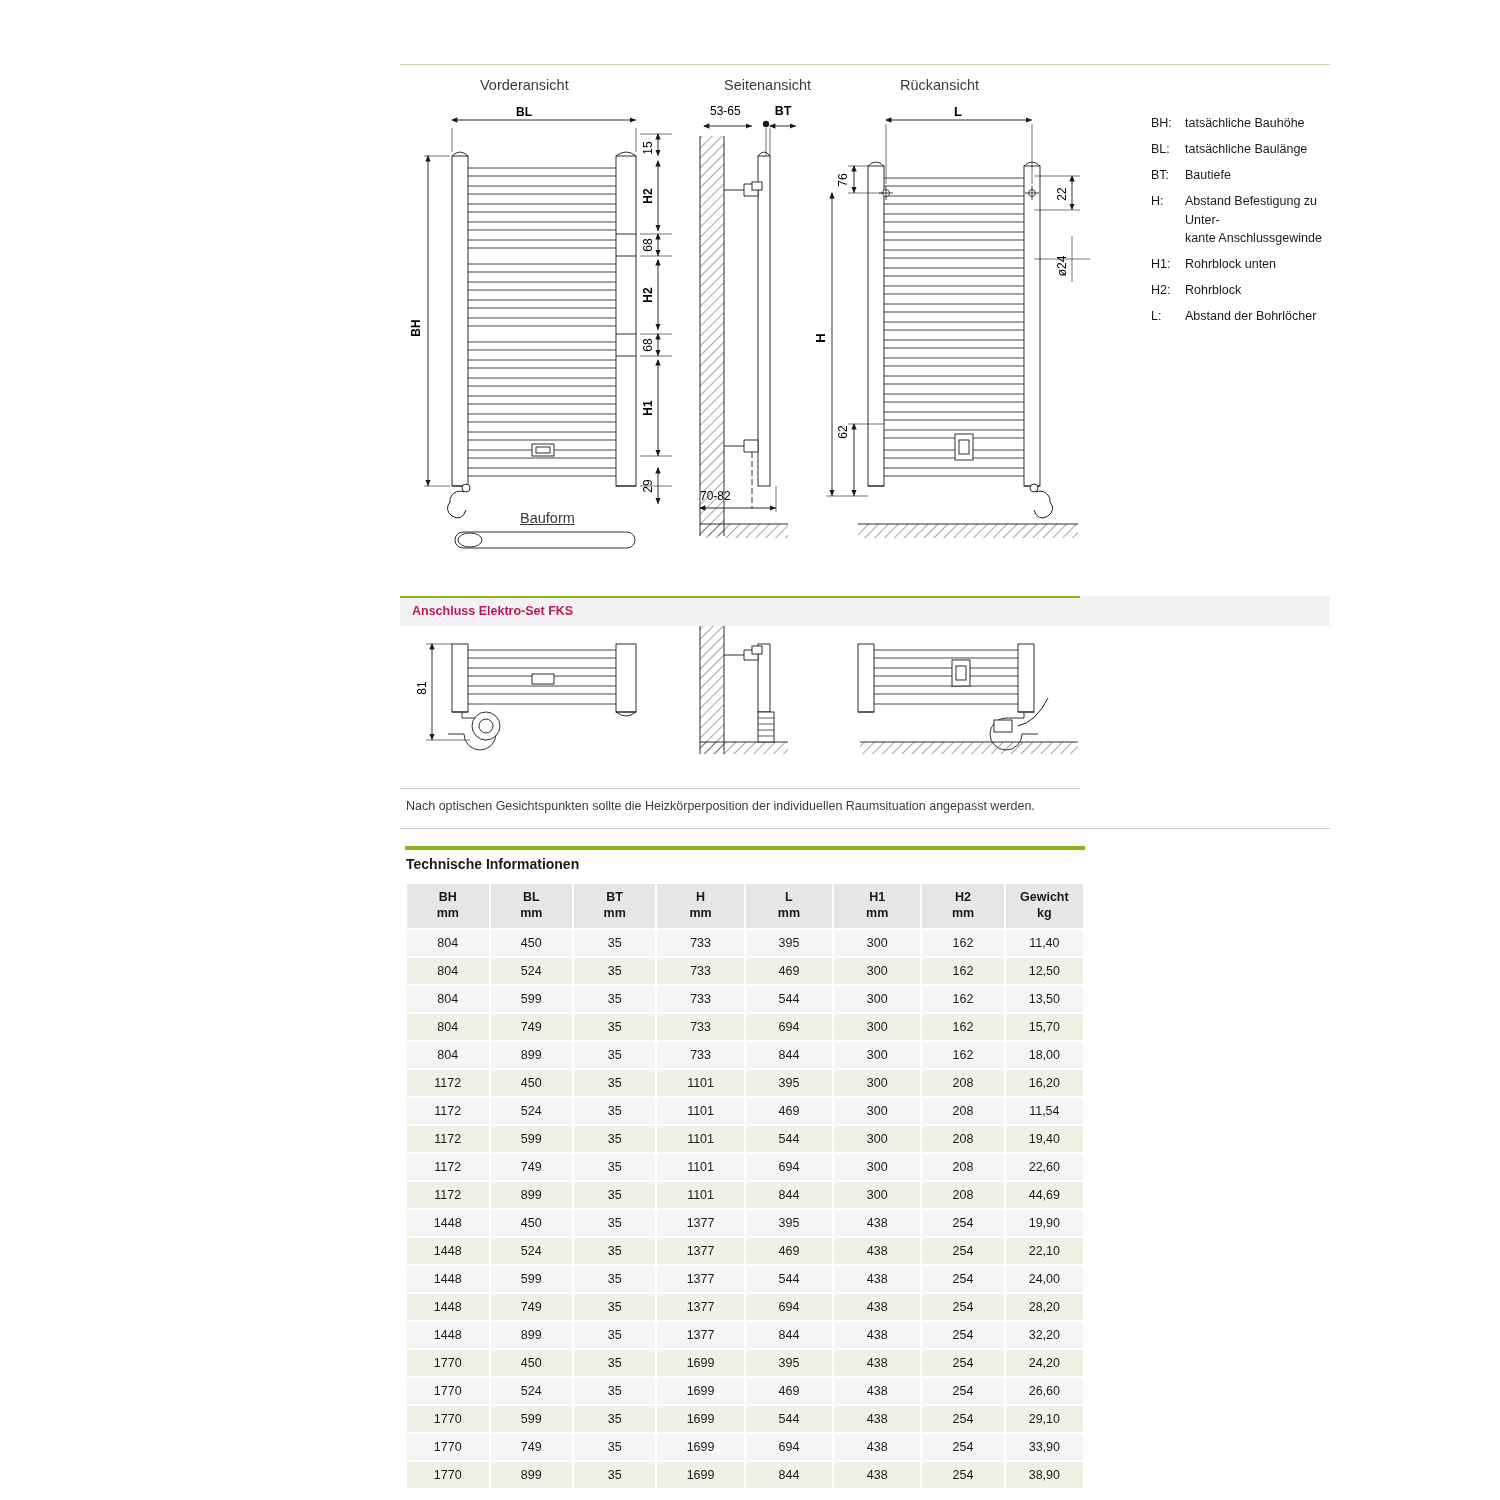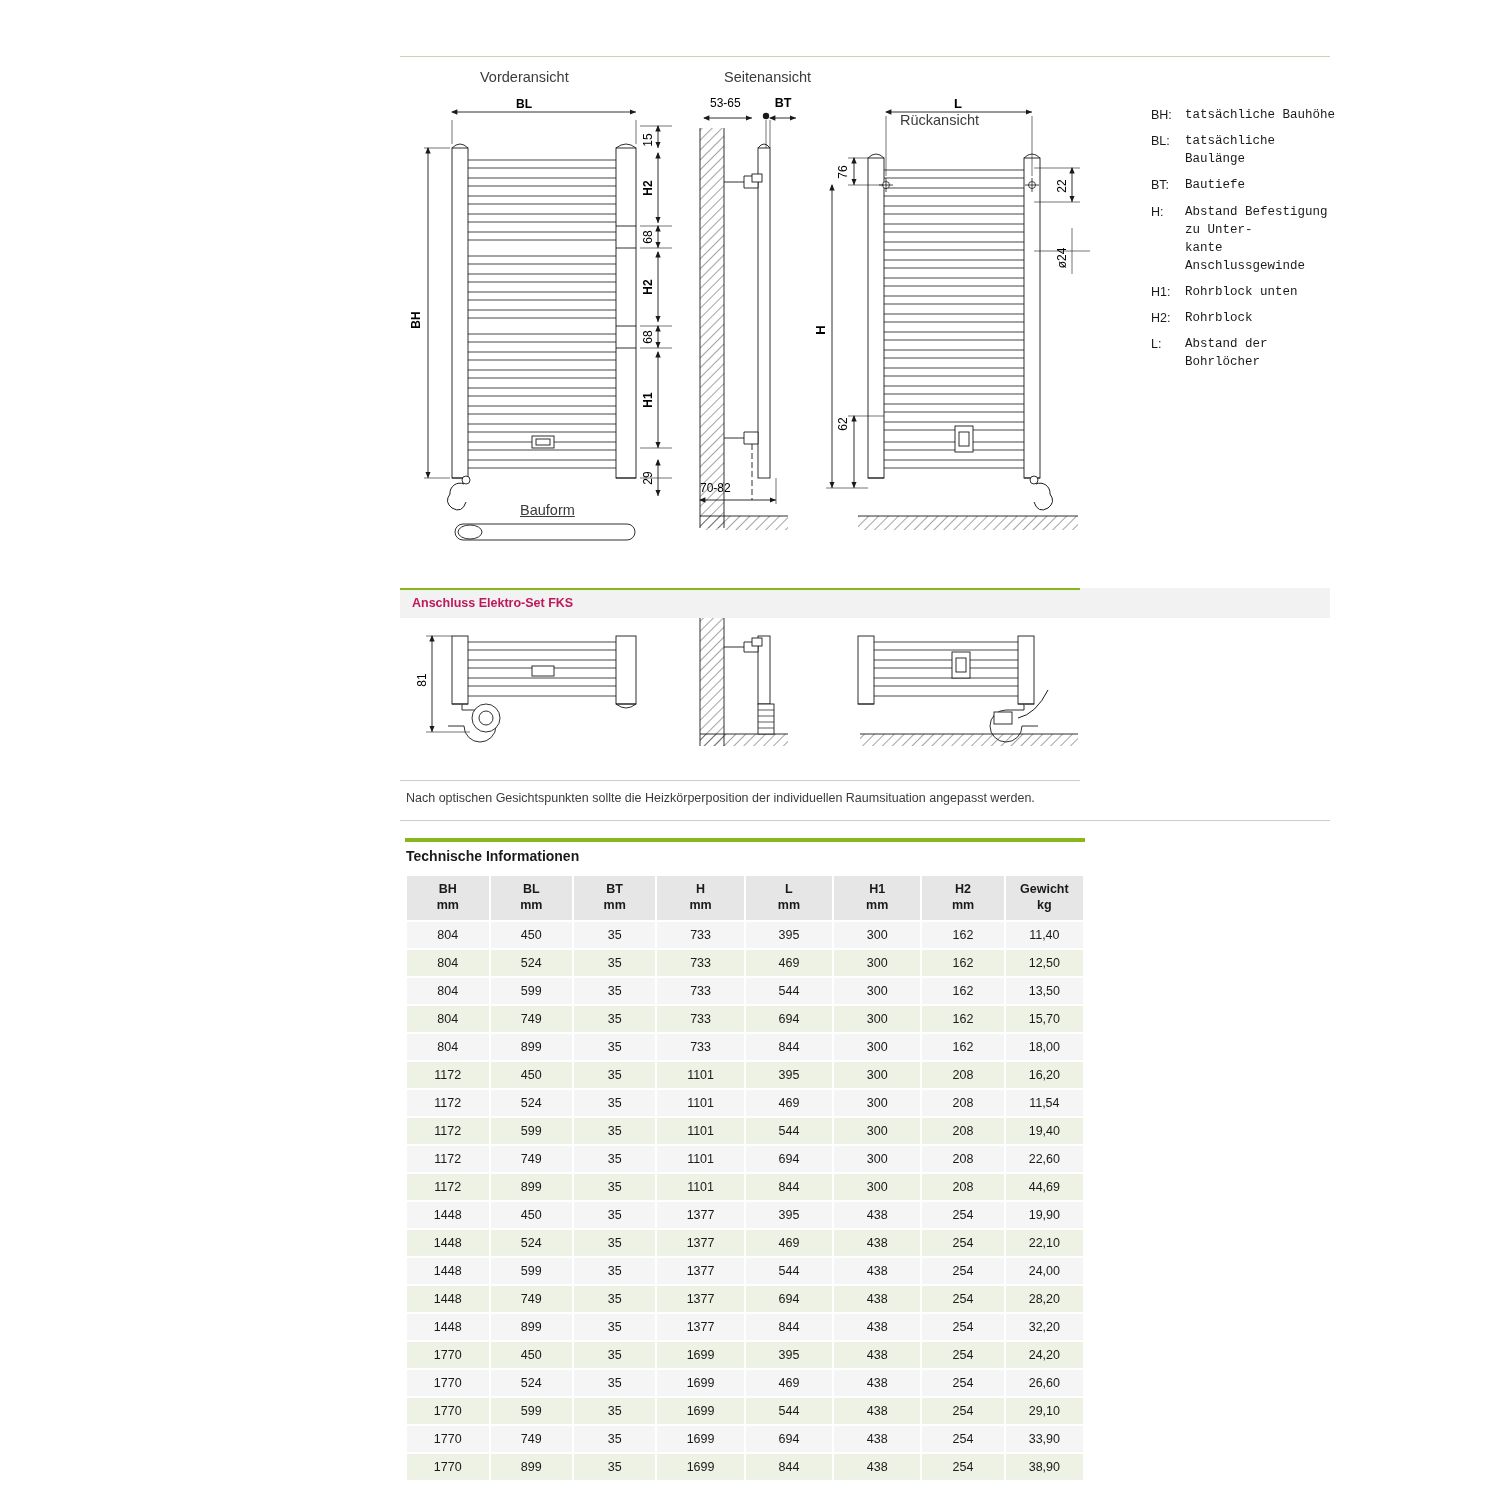--- a/index.html
+++ b/index.html
@@ -17,7 +17,7 @@
   }
   .page {
     position: absolute;
-    left: 0; top: 8px;
+    left: 0; top: 16px;
     width: 1500px; height: 1080px;
   }
   .dimtxt { font-size: 12px; color: #1a1a1a; }

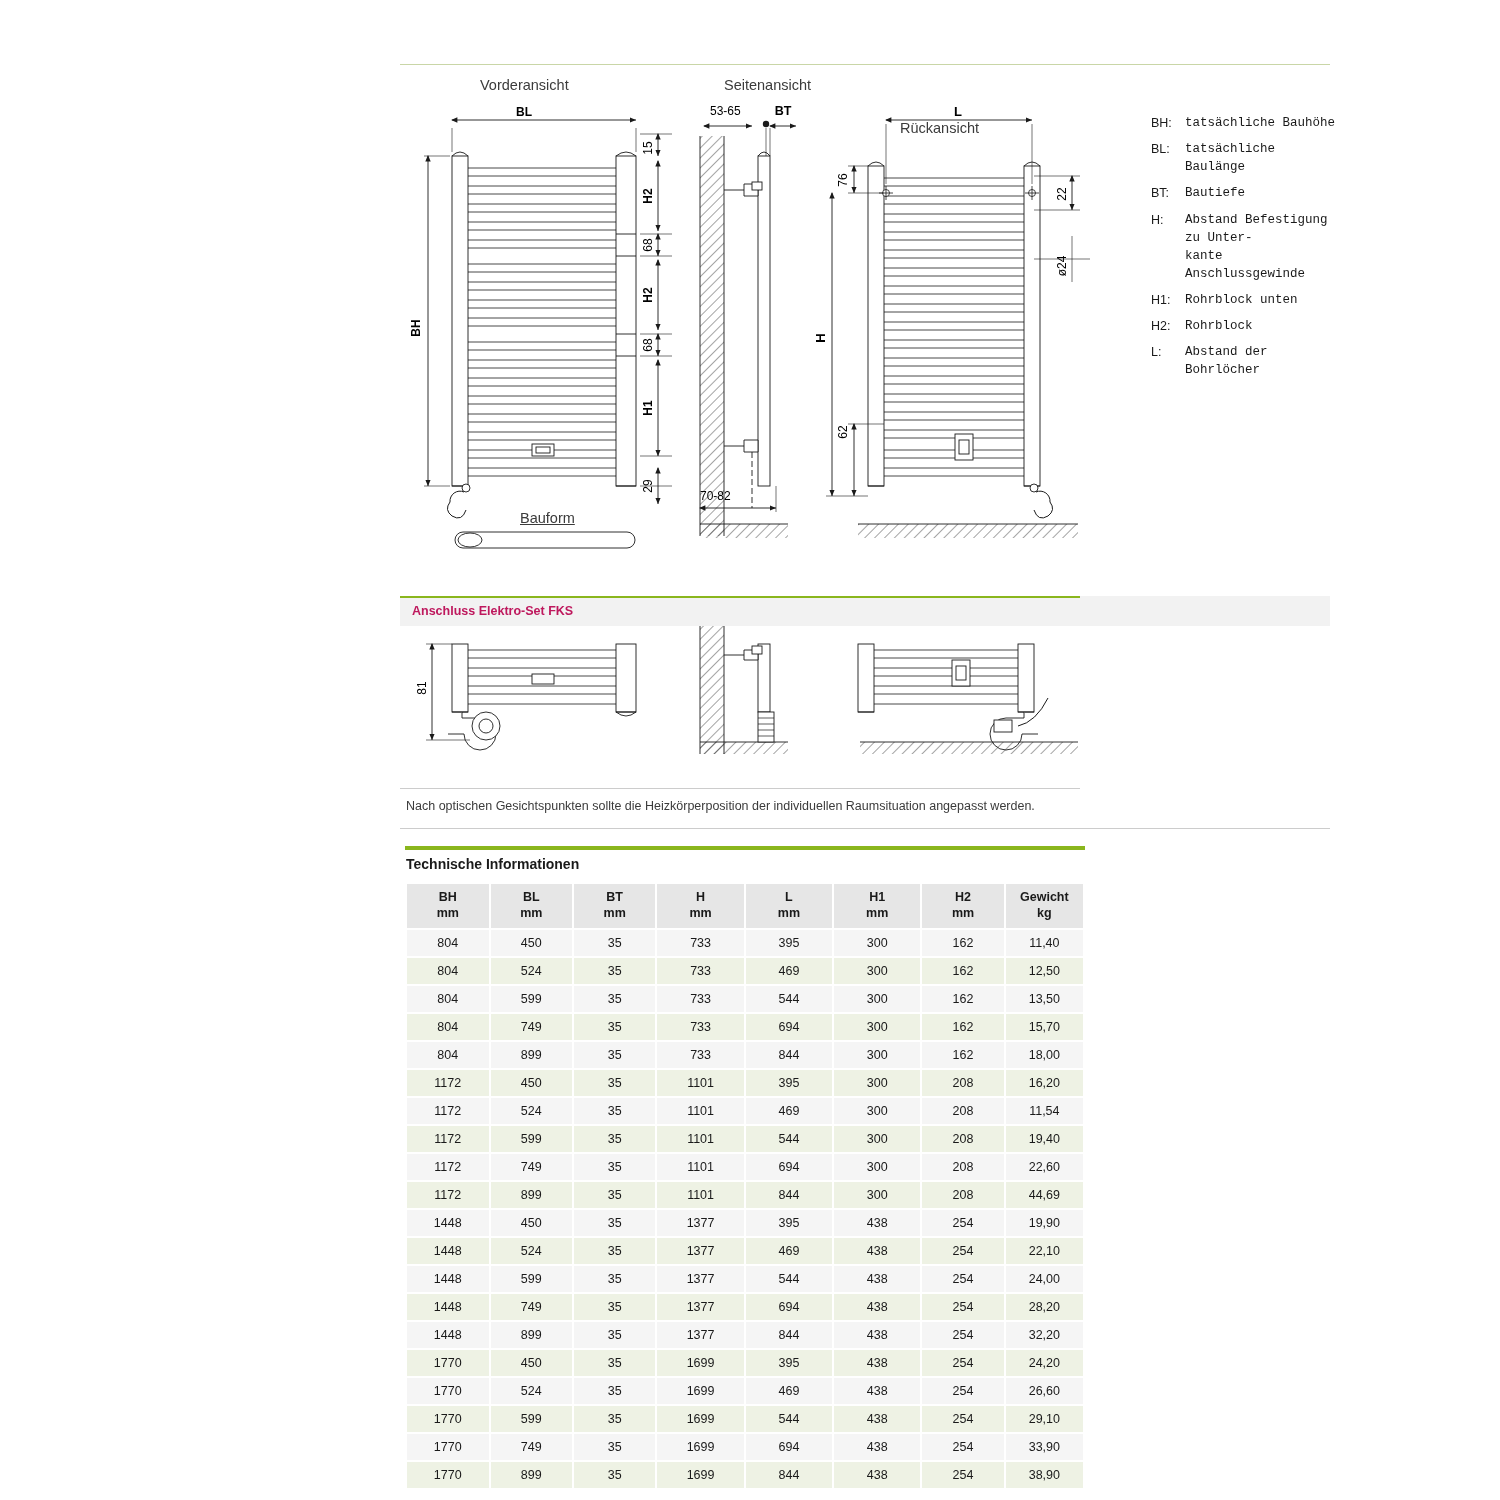--- a/index.html
+++ b/index.html
@@ -135,7 +135,7 @@
 
   <div class="view-title" style="left:480px; top:61px;">Vorderansicht</div>
   <div class="view-title" style="left:692px; top:61px;margin-left:32px;">Seitenansicht</div>
-  <div class="view-title" style="left:900px; top:61px;margin-top:43px;">Rückansicht</div>
+  <div class="view-title" style="left:900px; top:61px;">Rückansicht</div>
   <div class="view-title" style="left:520px; top:494px;text-decoration:underline;">Bauform</div>
 
   <div class="legend">

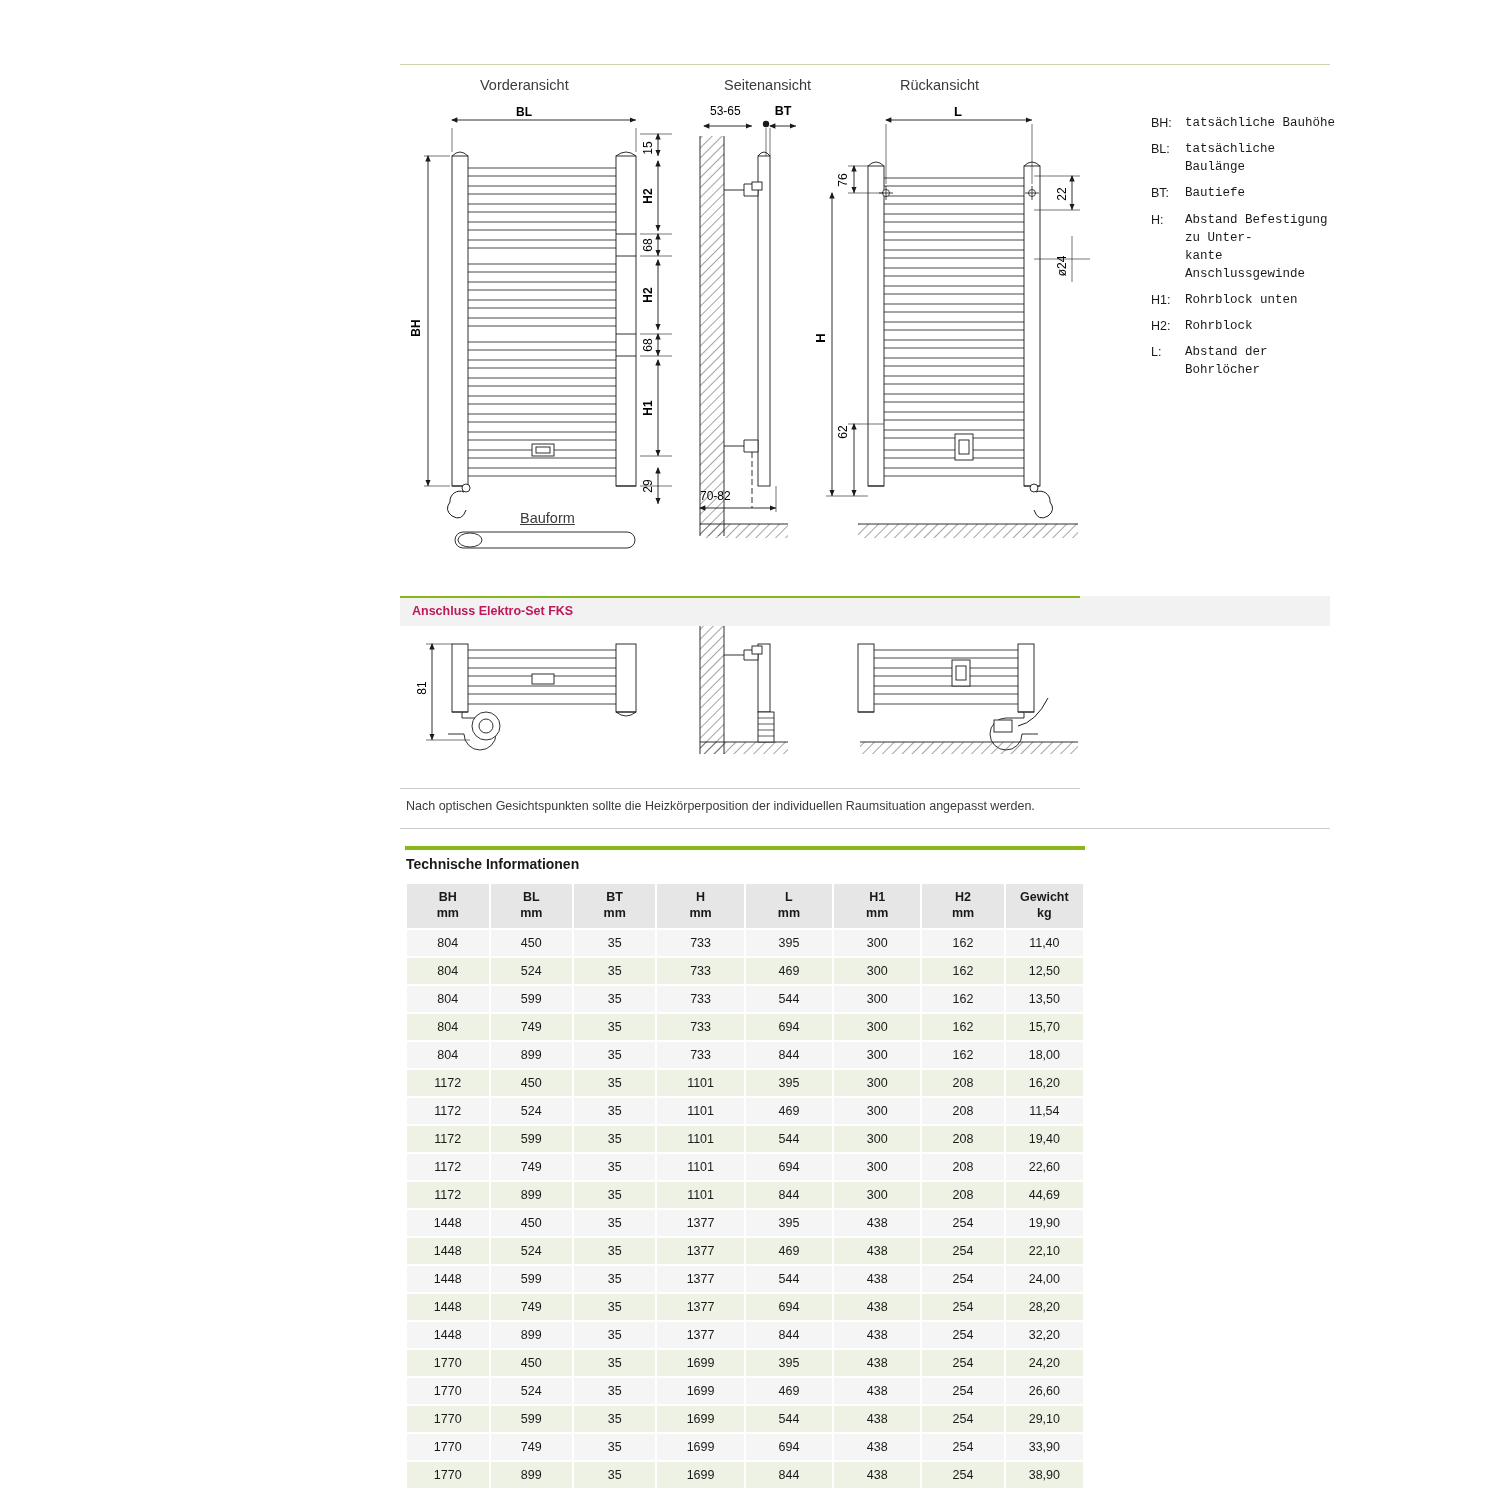--- a/index.html
+++ b/index.html
@@ -45,7 +45,7 @@
   }
   .legend-row { display: flex; margin-bottom: 8px; margin-left: 41px; }
   .legend-key { width: 34px; flex: 0 0 34px; }
-  .legend-val { flex: 1 1 auto; font-family: Liberation Mono, monospace; }
+  .legend-val { flex: 1 1 auto; }
 
   
   svg.dwg { position: absolute; left: 0; top: 0; overflow: visible; }

